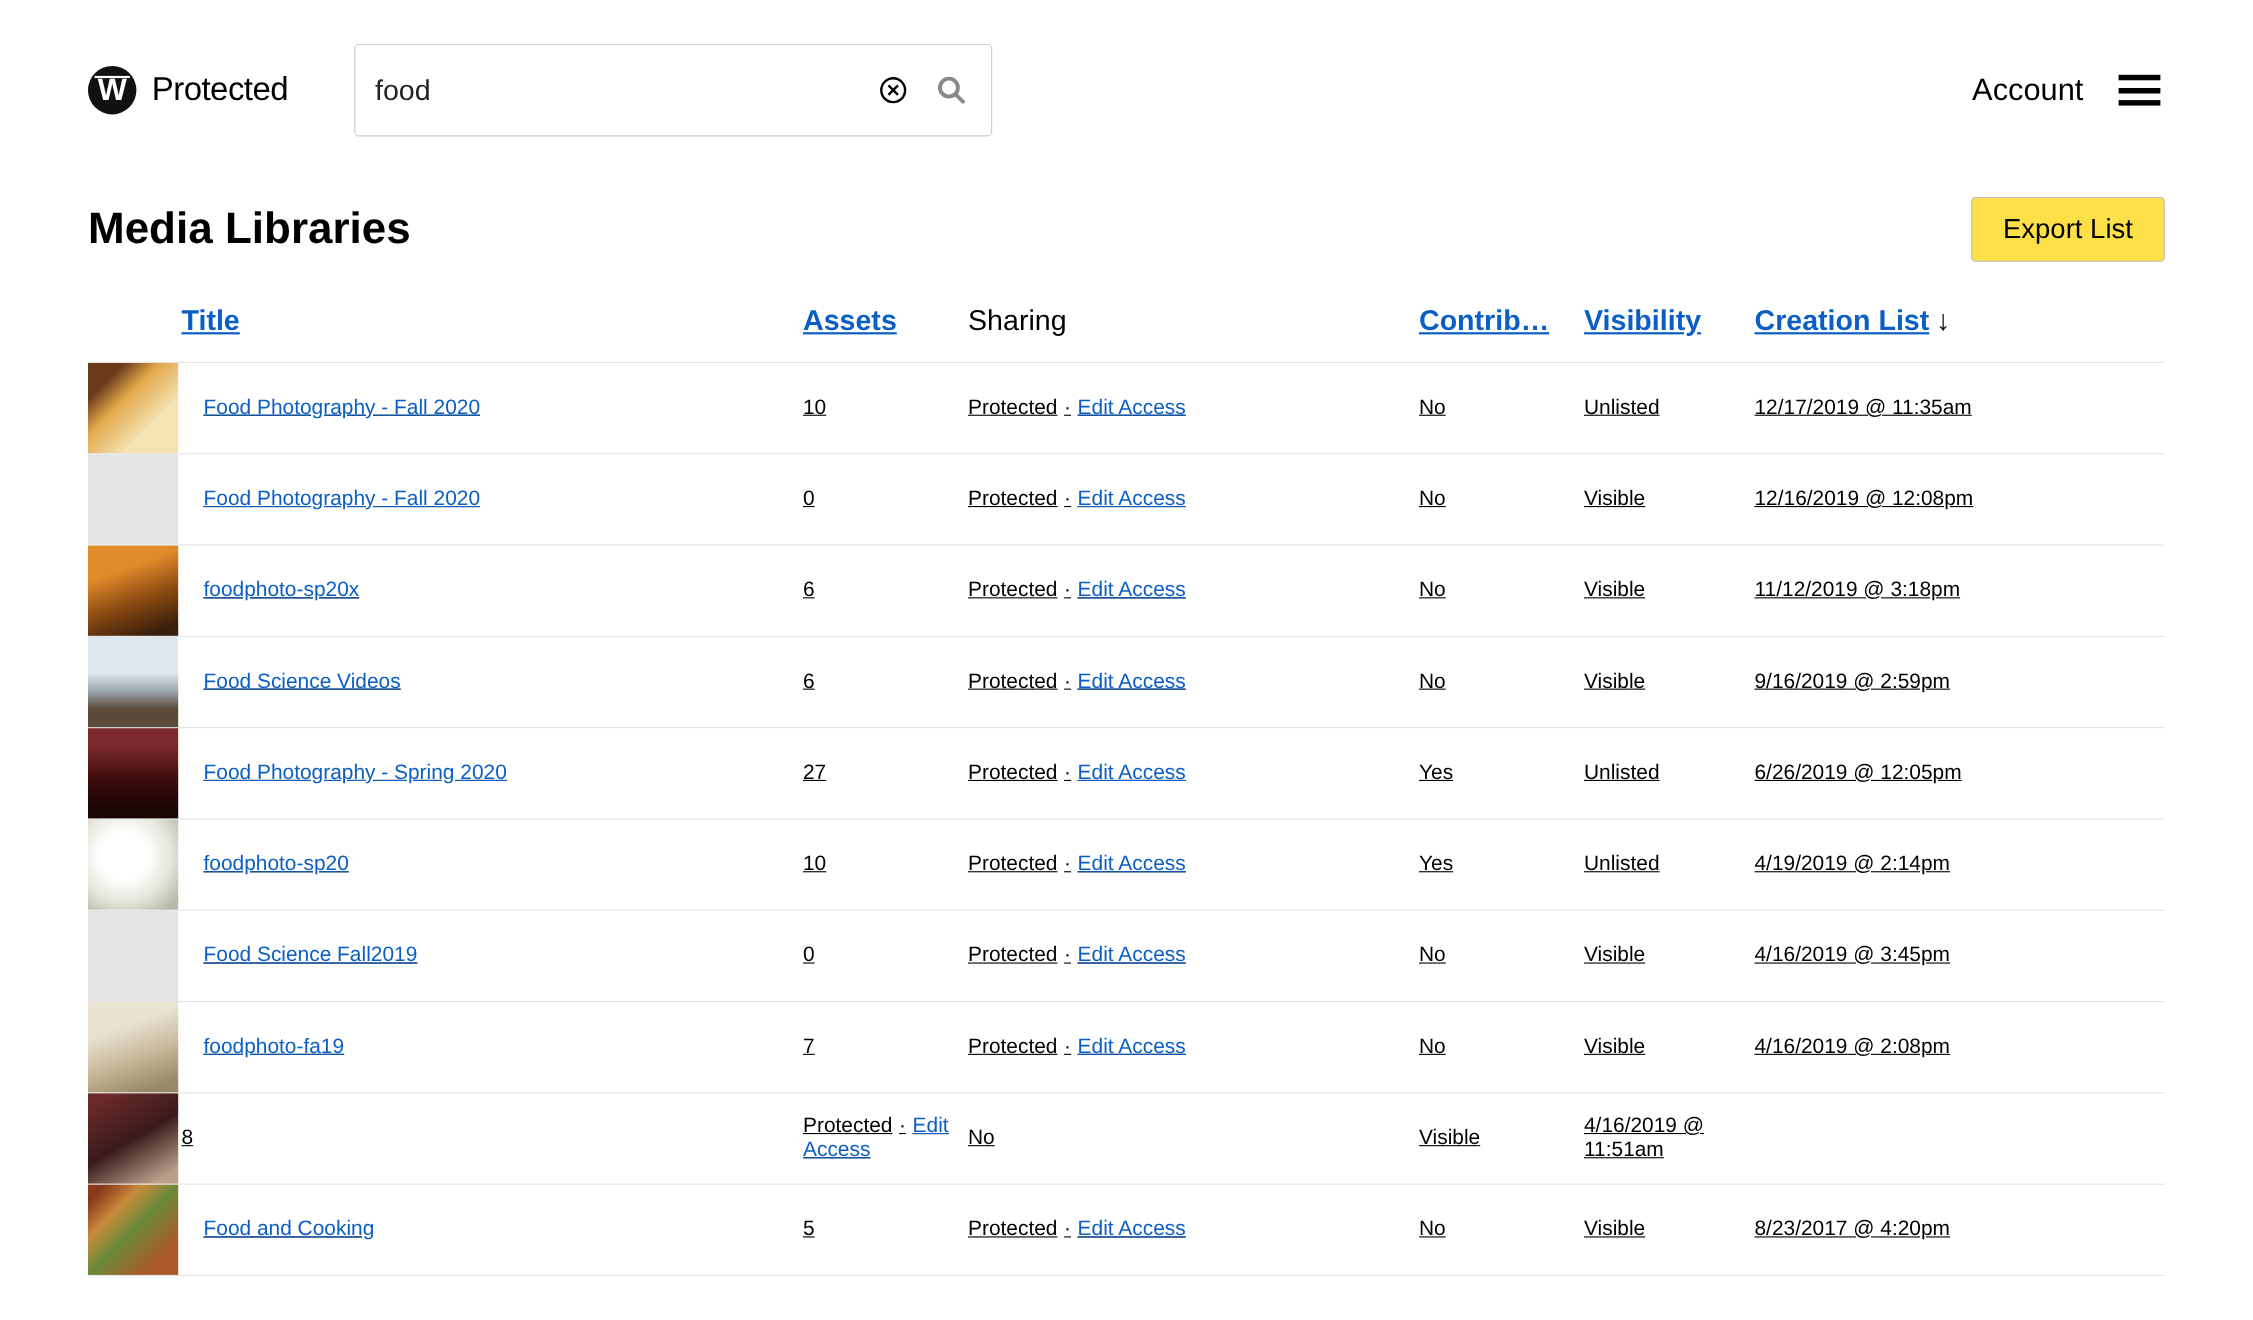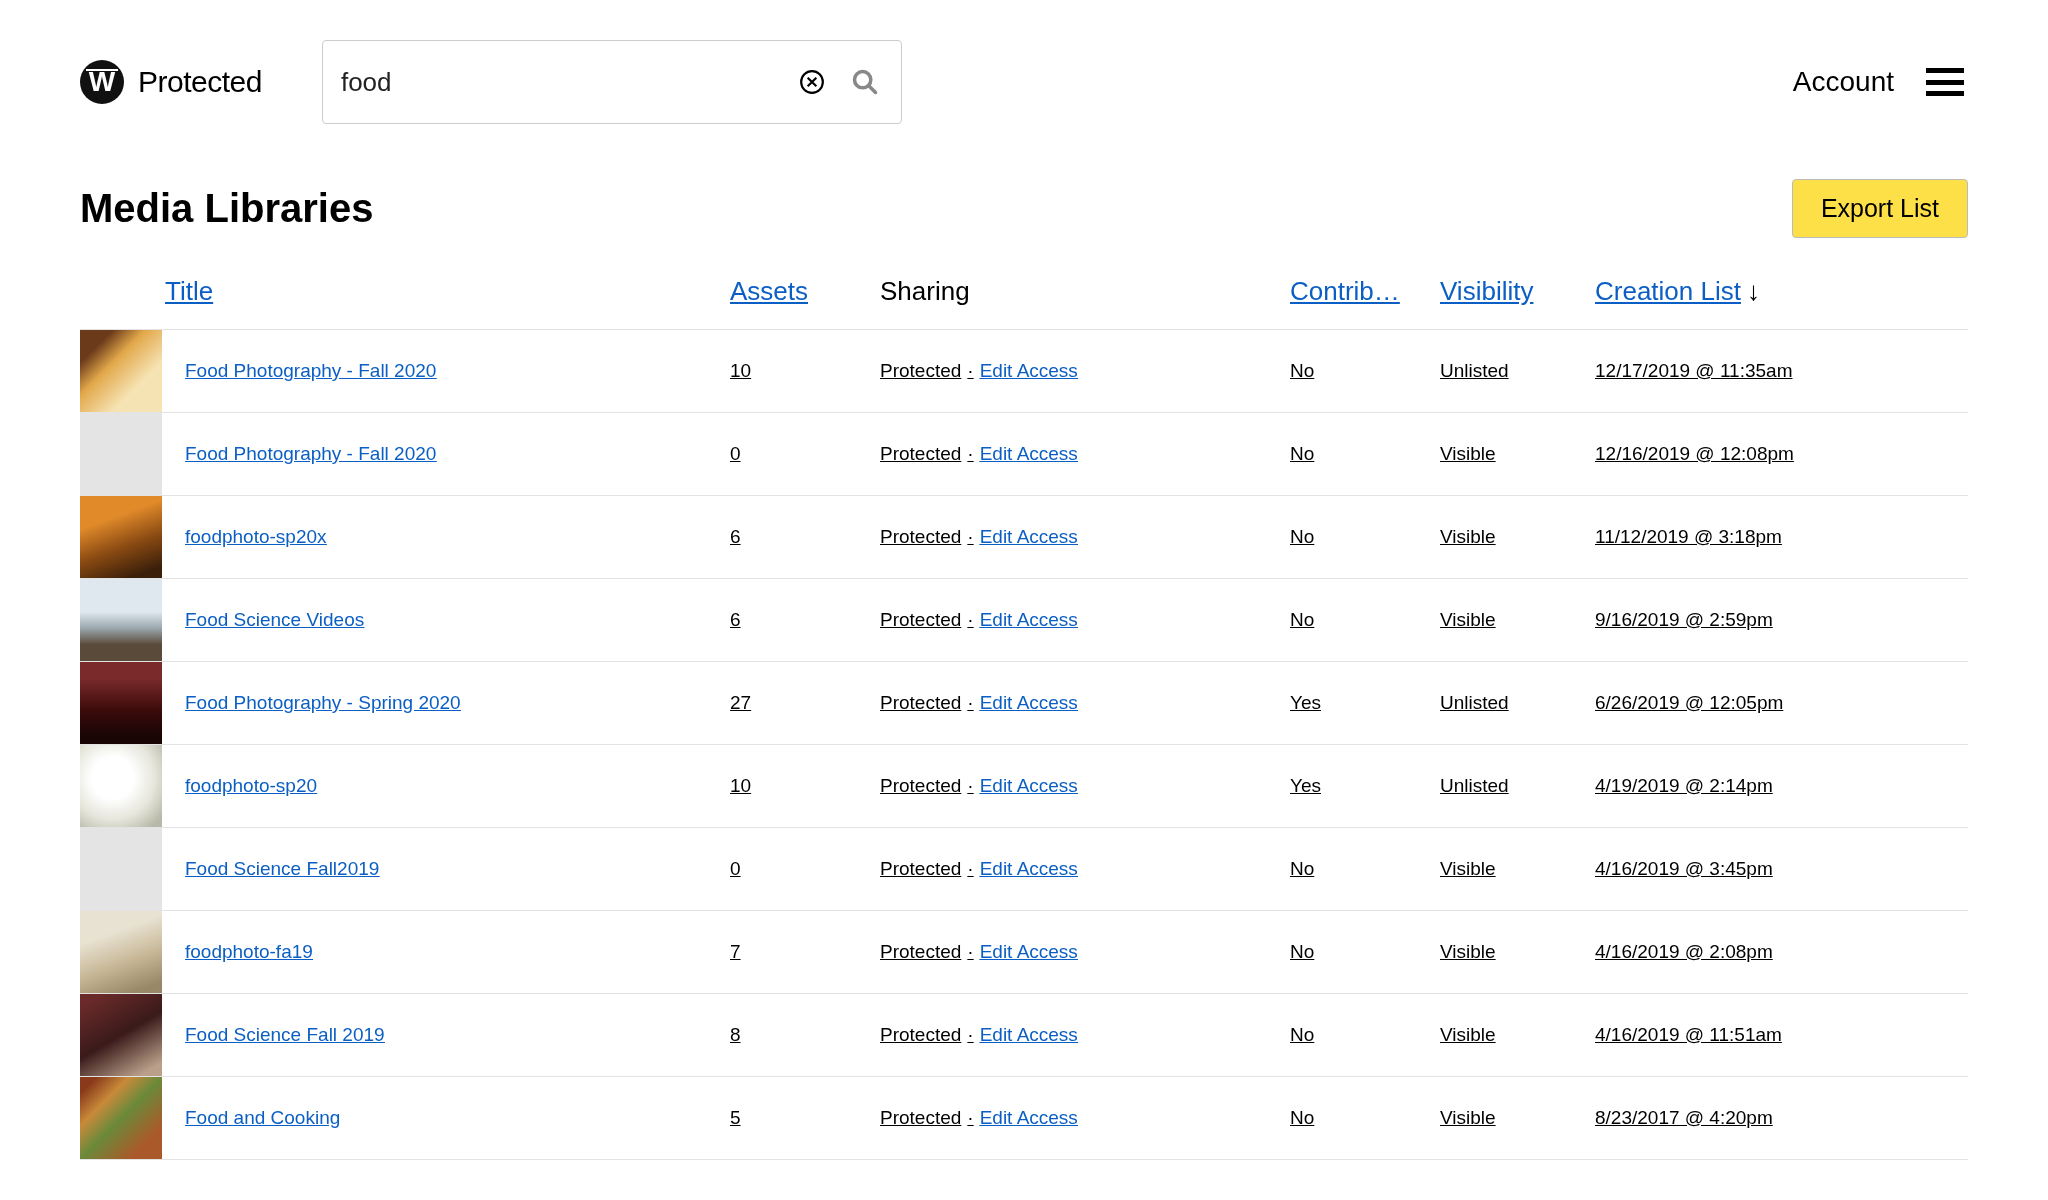--- a/index.html
+++ b/index.html
@@ -101,7 +101,7 @@
   padding-bottom: 14px;
 }
 .header-row .hcell { font-size: 26px; }
-.hcell a, .hcell span.link { color: #0b5fc4; text-decoration: underline; font-weight: 400; }
+.hcell a, .hcell span.link { color: #0b5fc4; text-decoration: underline; font-weight: 700; }
 .hcell .plain { color: #000; text-decoration: none; }
 .hcell .sort-ind { color: #000; text-decoration: none; margin-left: 6px; }
 .hcell.contrib { white-space: nowrap; overflow: hidden; text-overflow: ellipsis; max-width: 130px; }

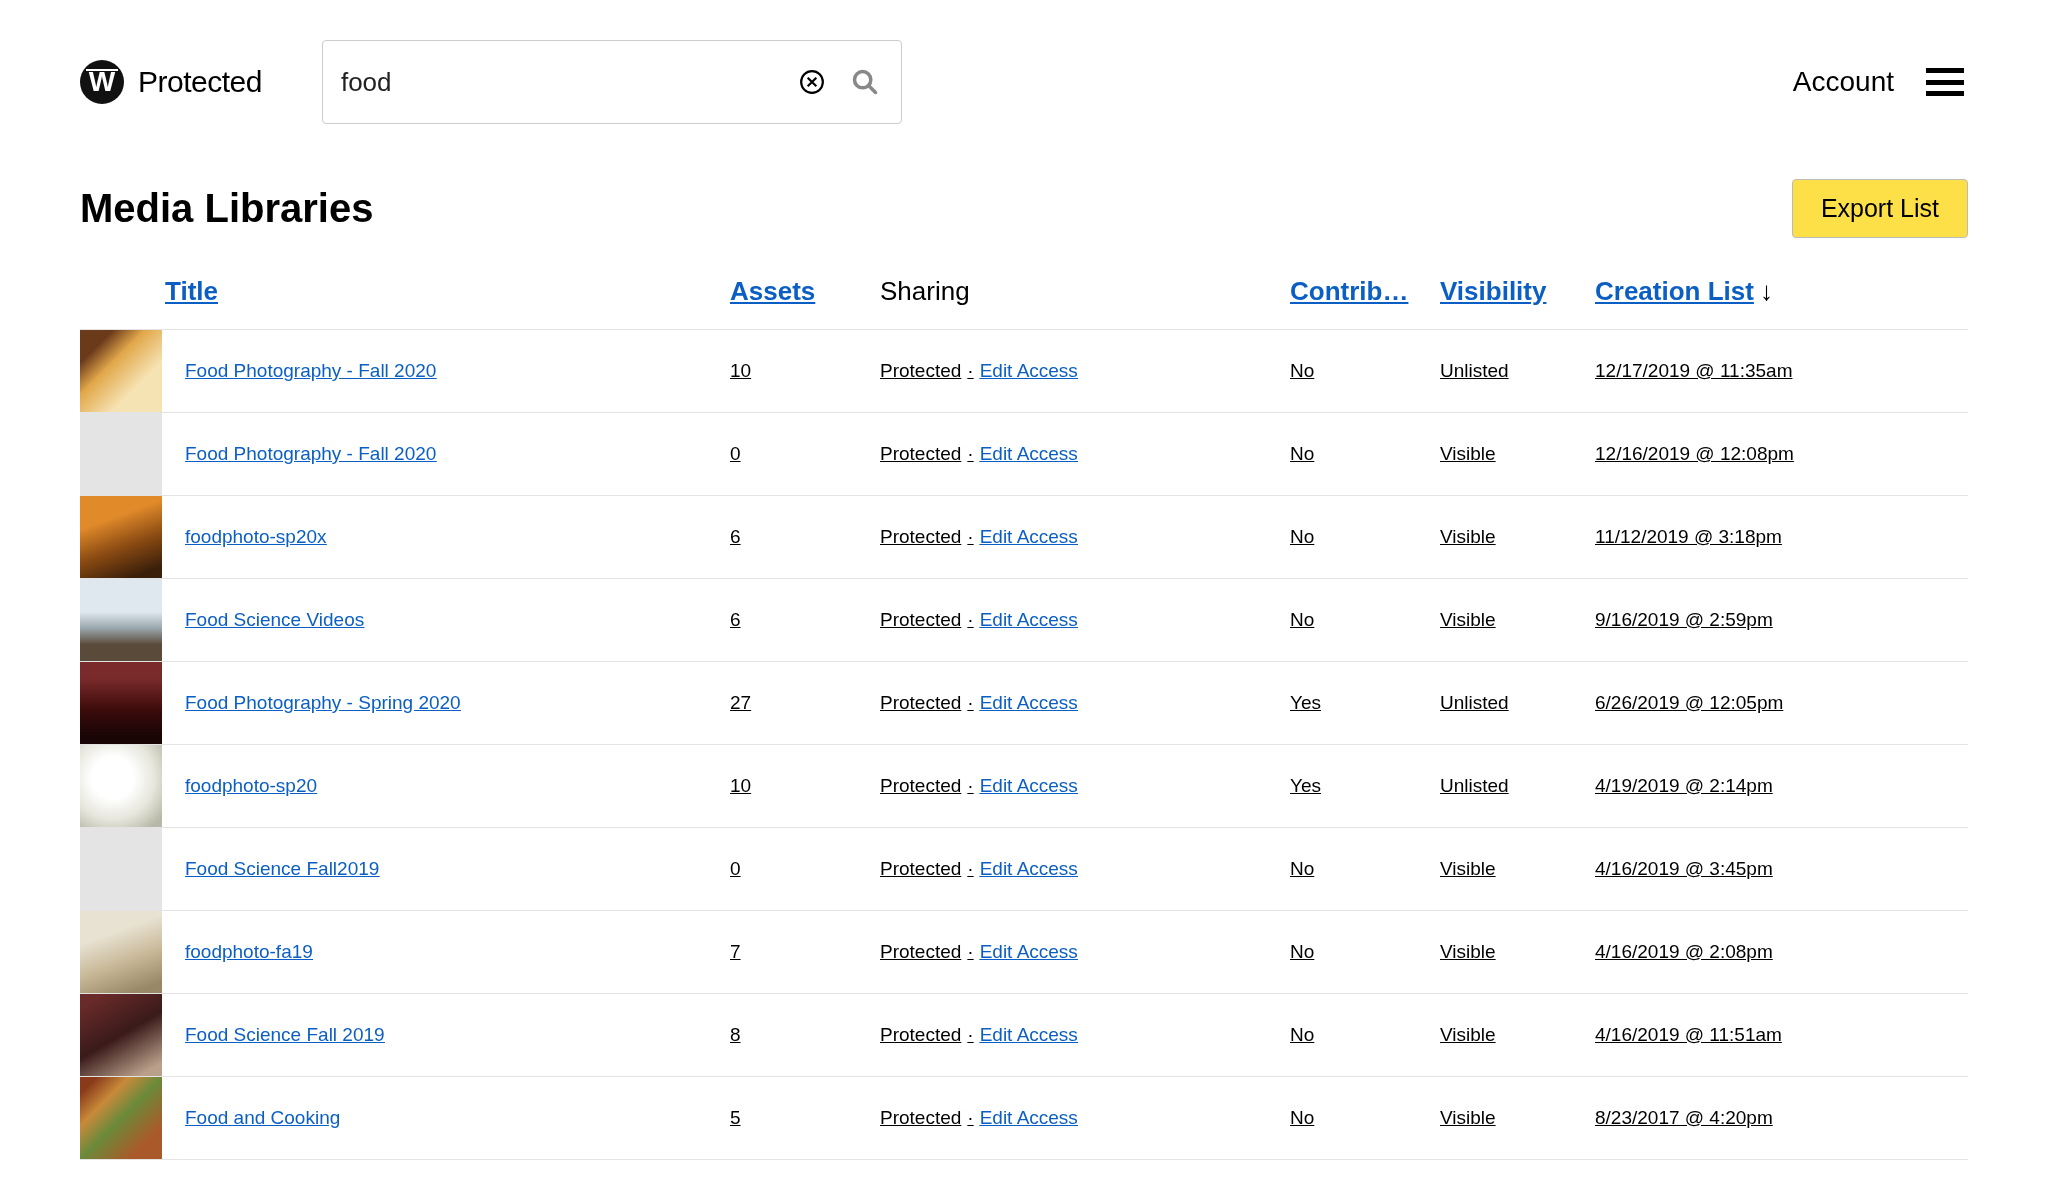--- a/index.html
+++ b/index.html
@@ -258,7 +258,6 @@
         </div>
         <div class="row">
           <div class="thumb t8"></div>
-          <div class="cell title-cell"><a href="#" class="link">Food Science Fall 2019</a></div>
           <div class="cell">8</div>
           <div class="cell"><span class="muted">Protected</span><span class="sep">·</span><a href="#" class="link">Edit Access</a></div>
           <div class="cell">No</div>

